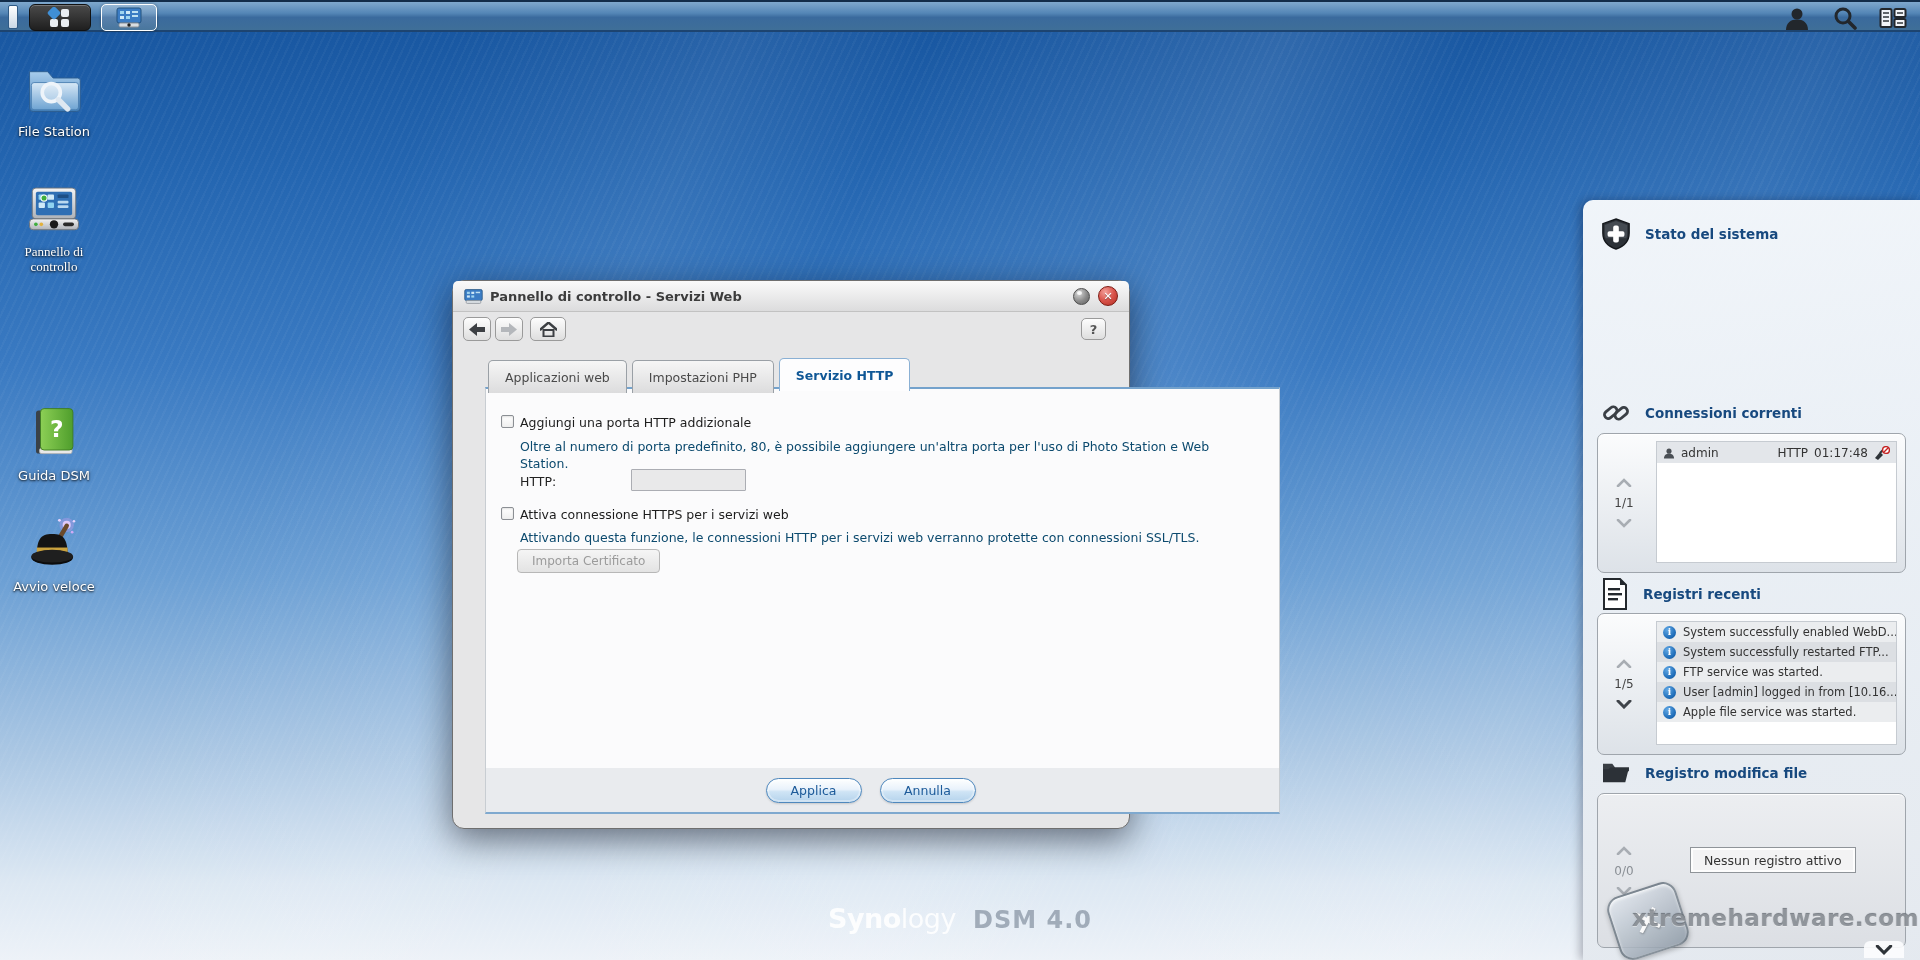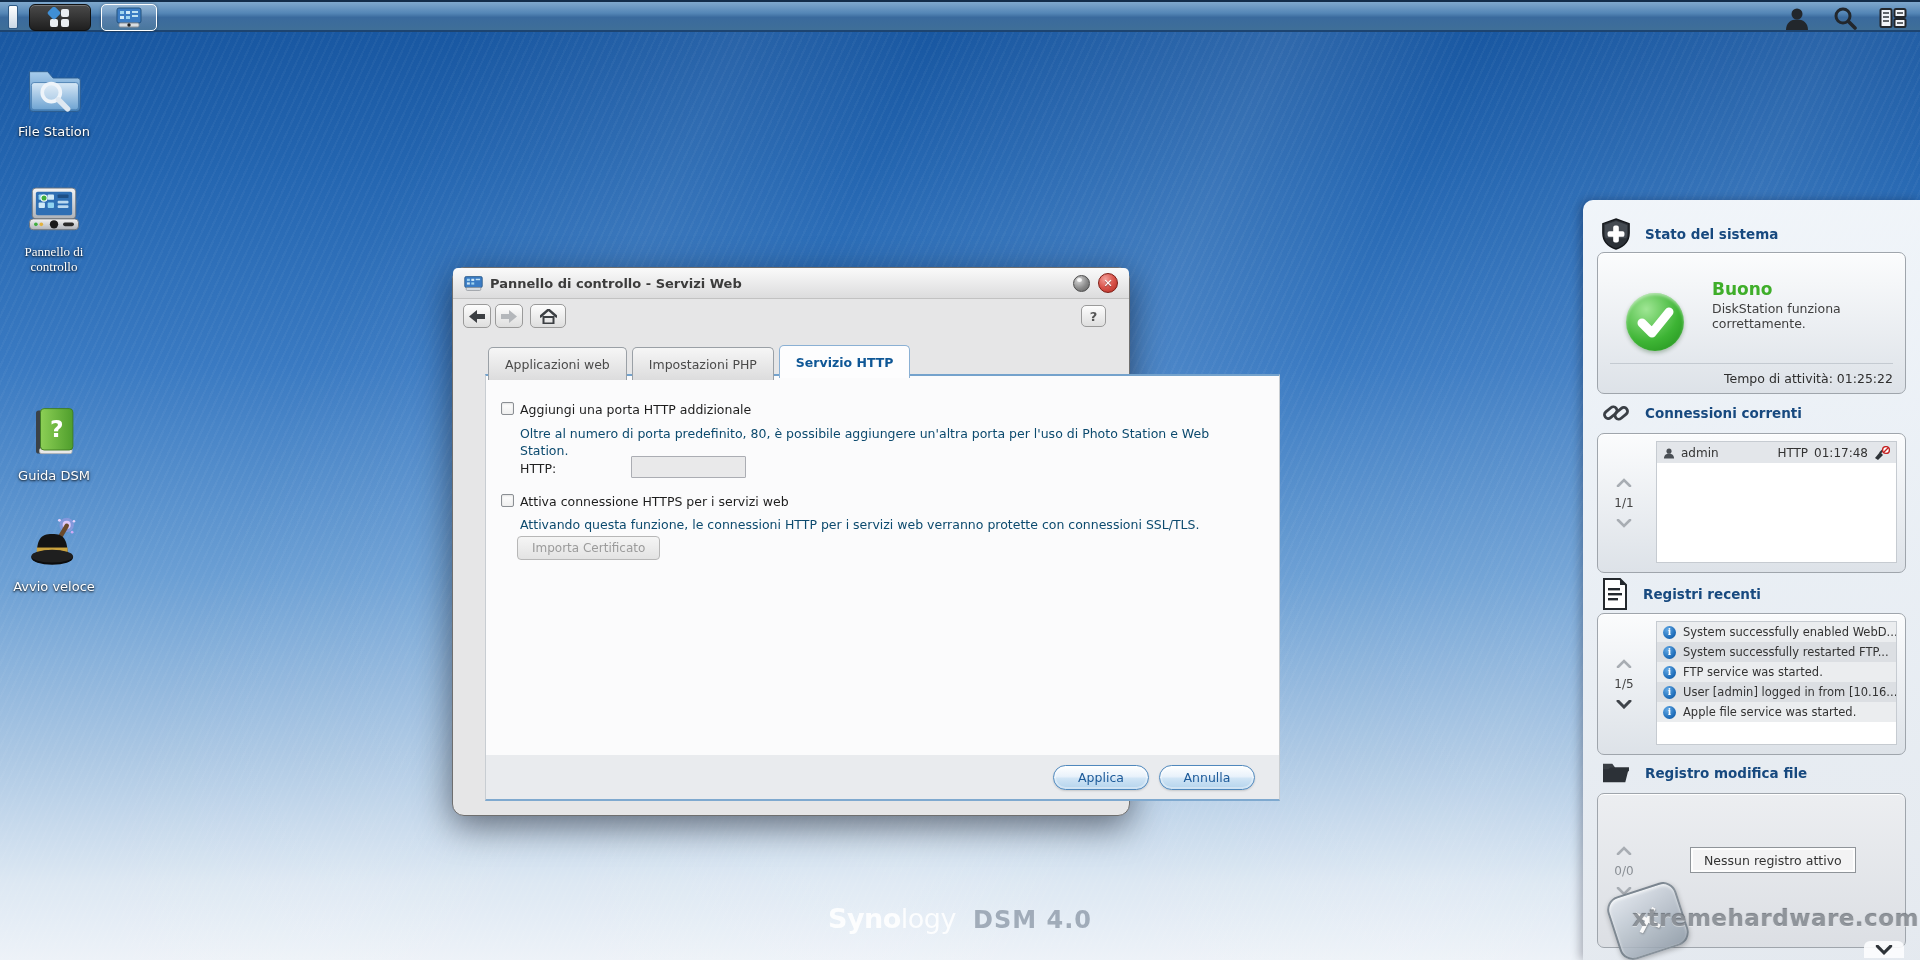--- a/index.html
+++ b/index.html
@@ -34,7 +34,7 @@
     text-shadow:0 1px 2px rgba(0,0,0,0.85), 0 0 4px rgba(0,0,0,0.4); }
 
   
-  .win { position:absolute; left:452px; top:267px; width:678px; height:549px; border-radius:12px;
+  .win { position:absolute; left:452px; top:280px; width:678px; height:549px; border-radius:12px;
     background:#e6e6e7; border:1px solid #6f6f6f; box-shadow:0 10px 34px rgba(0,0,10,0.5); z-index:20; }
   .win-title { position:absolute; left:0; top:0; right:0; height:31px; border-radius:5px 5px 0 0;
     background:linear-gradient(180deg,#fafafa,#dcdcdd); border-bottom:1px solid #c2c2c2;

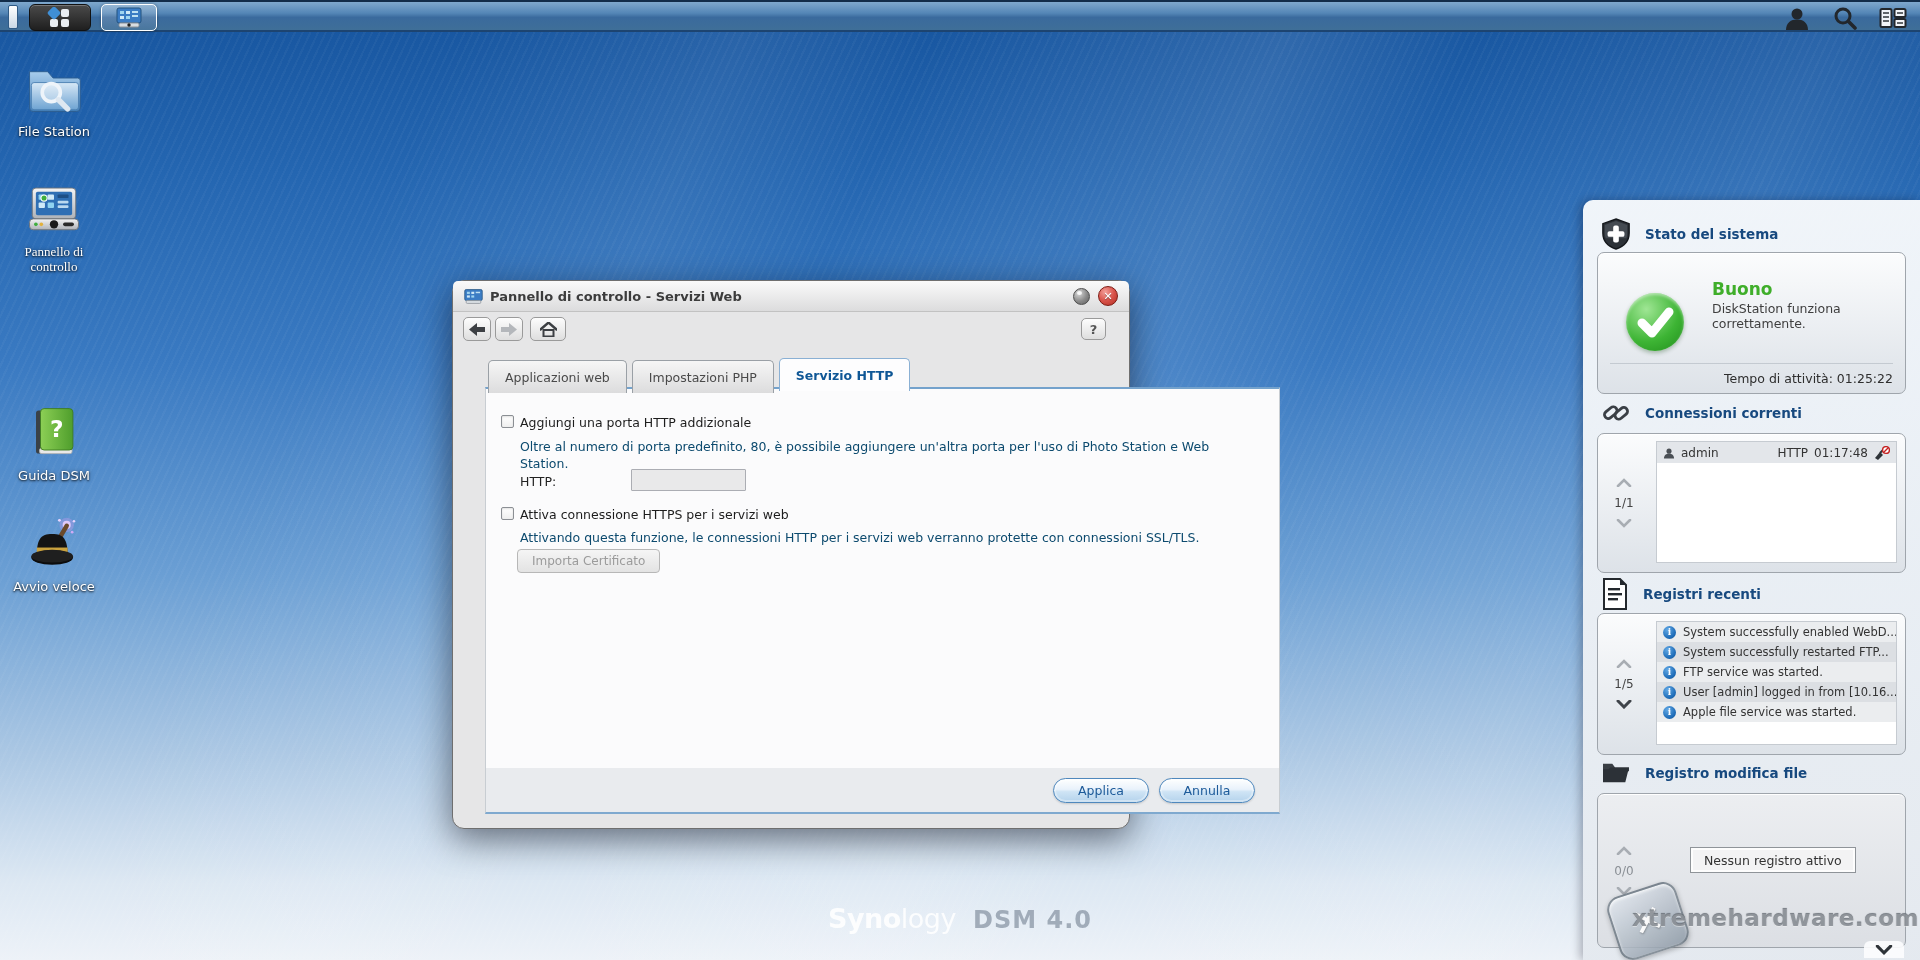--- a/index.html
+++ b/index.html
@@ -338,21 +338,6 @@
       </svg>
       <span class="ht">Stato del sistema</span>
     </div>
-    <div class="w-box" style="top:52px; height:142px;">
-      <div style="position:absolute; left:28px; top:40px; width:58px; height:58px; border-radius:50%;
-                  background:radial-gradient(circle at 35% 28%, #9fe694, #3db434 58%, #1f8c1a);
-                  box-shadow:0 2px 4px rgba(0,60,0,0.3), inset 0 2px 3px rgba(255,255,255,0.5);">
-        <svg width="58" height="58" viewBox="0 0 58 58">
-            <polyline points="16,30 26,40 43,19" fill="none" stroke="#fff" stroke-width="9" stroke-linecap="round" stroke-linejoin="round"></polyline>
-          </svg>
-      </div>
-      <div style="position:absolute; left:114px; top:26px; font-size:17px; font-weight:bold; color:#3fae2a;">Buono</div>
-      <div style="position:absolute; left:114px; top:48px; width:170px; font-size:12.5px; line-height:15px; color:#3e3e3e;">DiskStation funziona correttamente.</div>
-      <div style="position:absolute; left:12px; right:12px; bottom:0; height:30px; border-top:1px solid #c4cad1;
-                  display:flex; align-items:center; justify-content:flex-end; font-size:12.5px; color:#2e2e2e;">
-        <span>Tempo di attività: 01:25:22</span>
-      </div>
-    </div>
 
     <div class="w-header" style="top:198px;">
       <svg width="30" height="30" viewBox="0 0 32 32">

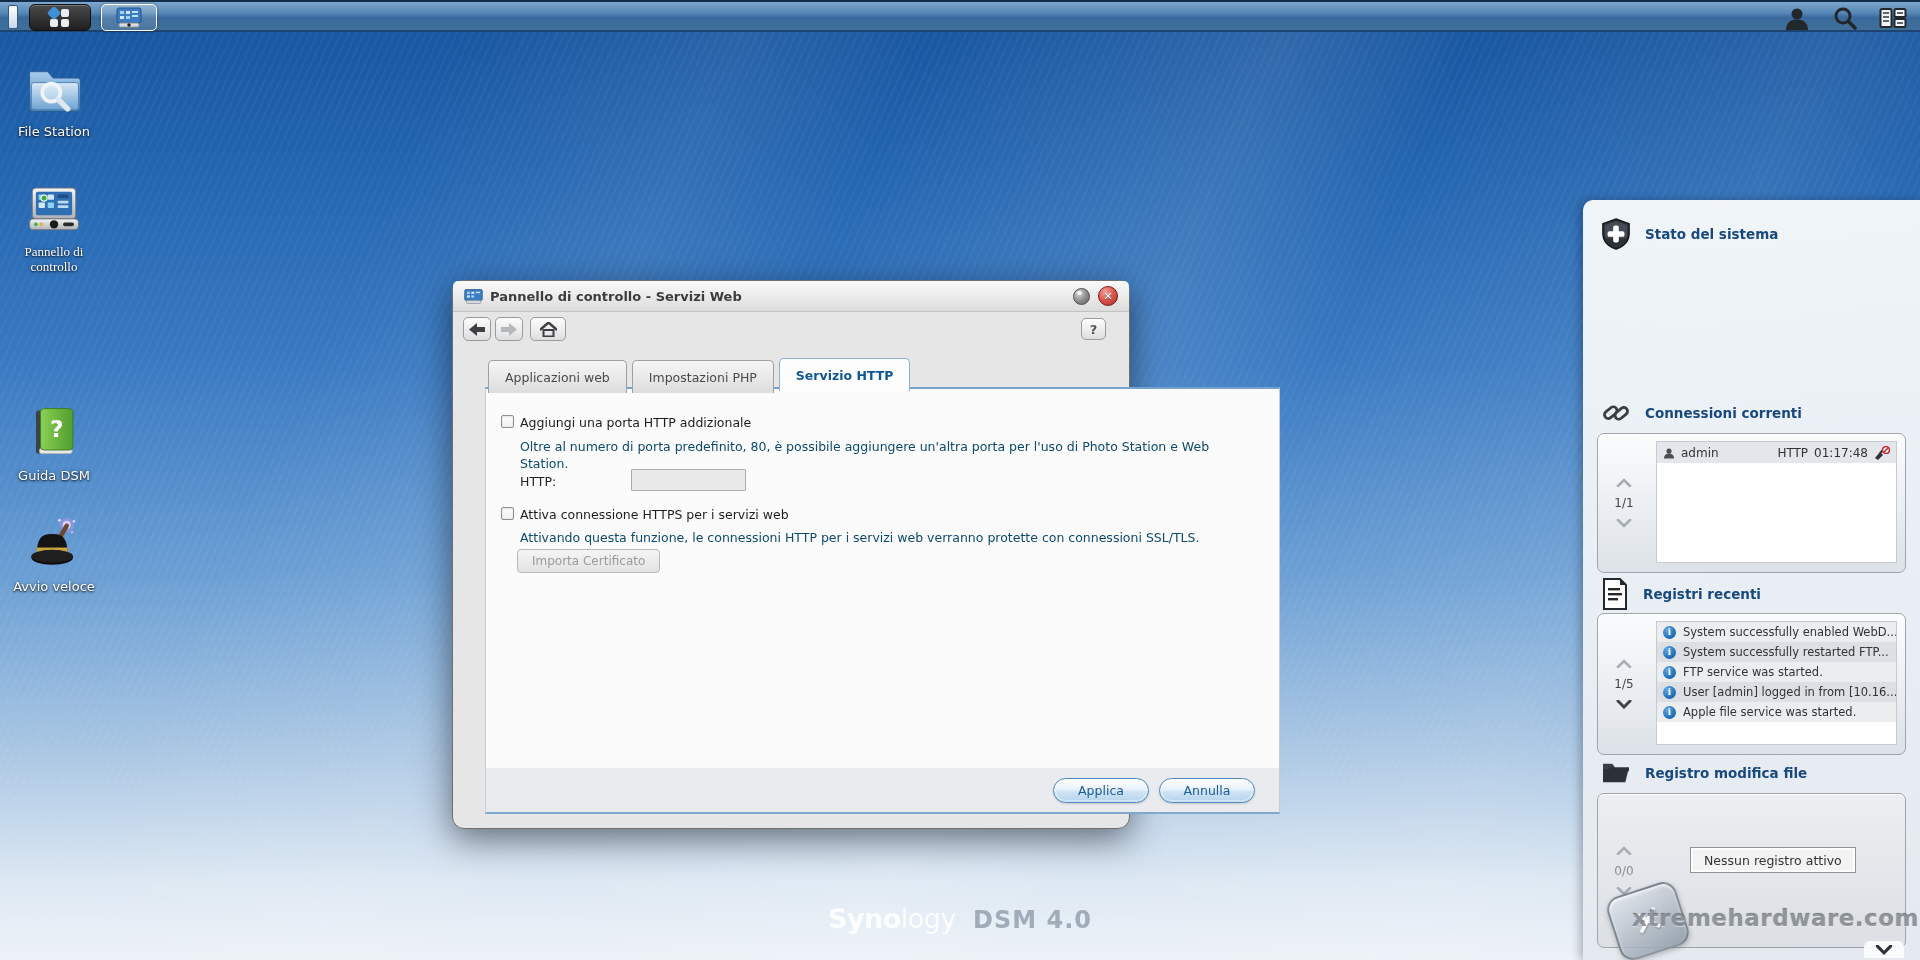--- a/index.html
+++ b/index.html
@@ -76,7 +76,7 @@
     border:1px solid #b7b7b7; background:linear-gradient(180deg,#f5f5f5,#e3e3e3); color:#9b9b9b; font-size:12px;
     display:flex; align-items:center; }
   .panel-footer { position:absolute; left:0; right:0; bottom:0; height:44px; background:#e9ebee;
-    display:flex; align-items:center; justify-content:flex-end; gap:10px; padding-right:24px; }
+    display:flex; align-items:center; justify-content:center; gap:18px; padding-right:24px; }
   .btn-pill { min-width:96px; height:25px; border-radius:13px; border:1px solid #4f88bd;
     background:linear-gradient(180deg,#feffff 0%, #e9f2fb 45%, #cfe4f5 55%, #b4d3ec 100%);
     color:#1c5a99; font-size:12.5px; display:flex; align-items:center; justify-content:center; cursor:pointer;

